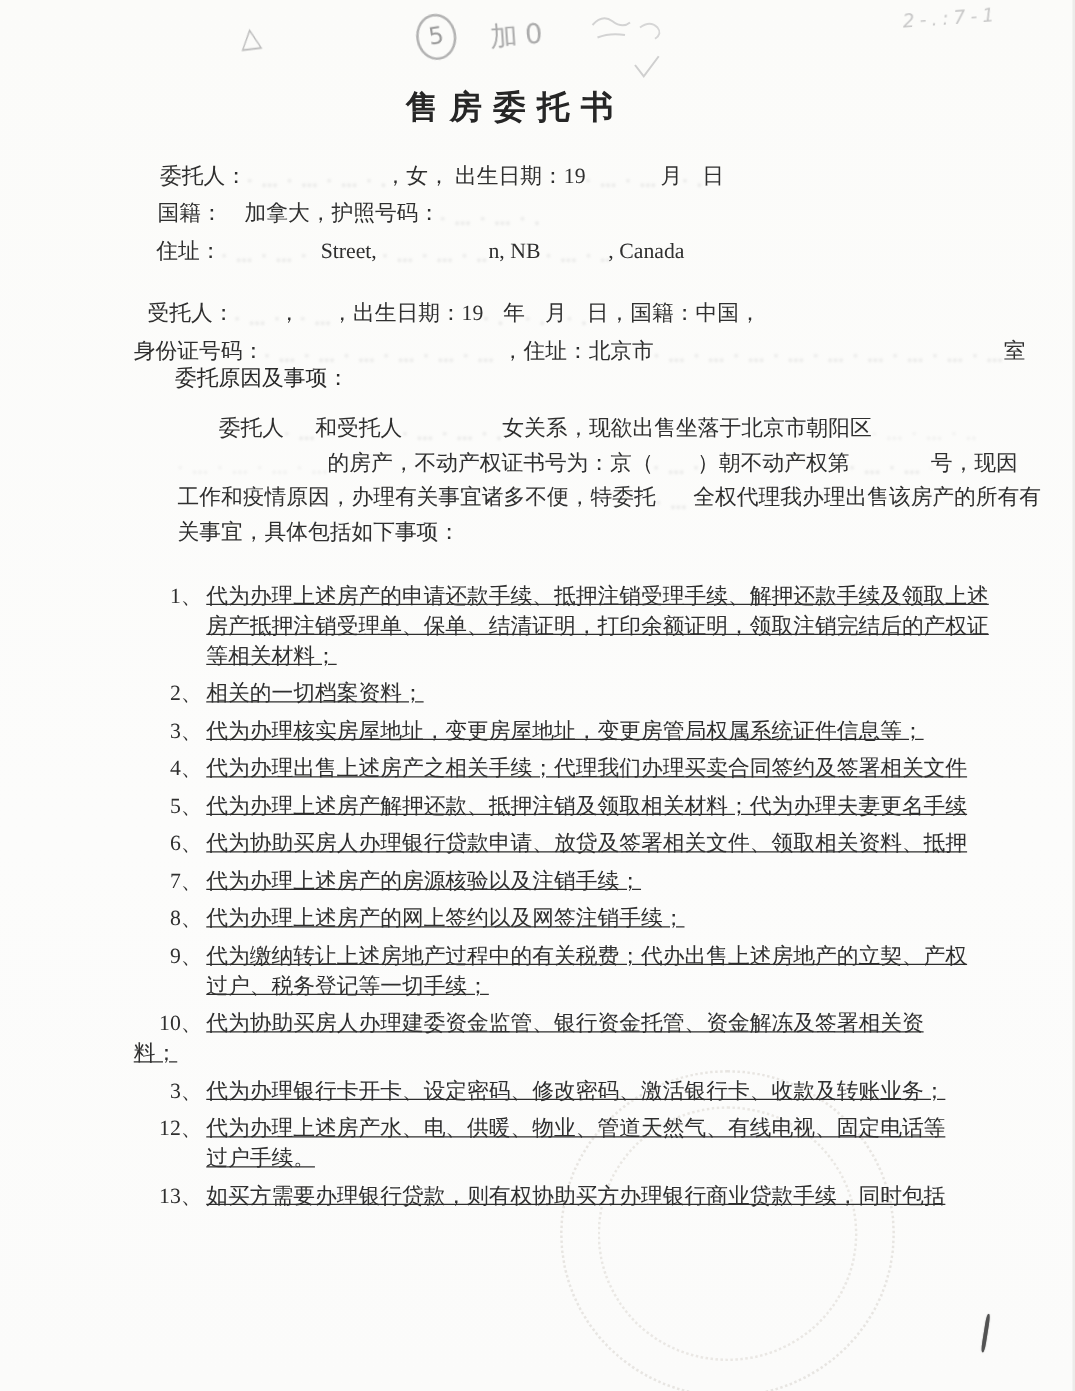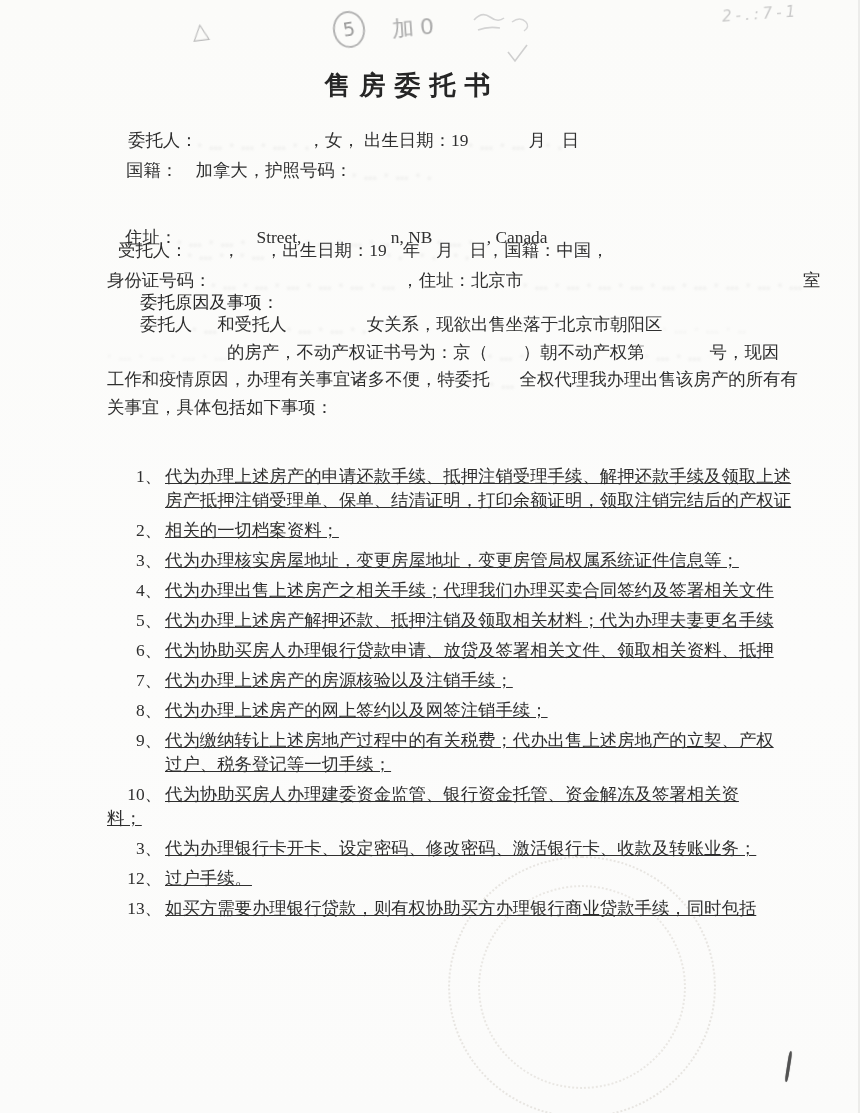--- a/index.html
+++ b/index.html
@@ -23,7 +23,7 @@
   .principal .ln{line-height:30px;}
   .p1{padding-left:21px;}
   .p2{padding-left:19px;}
-  .p3{padding-left:18px;margin-top:37px;}
+  .p3{padding-left:18px;}
   .principal .lat{font-family:"Liberation Serif","DejaVu Serif",serif;}
   .agent{top:235px;}
   .agent .ln{line-height:30px;}

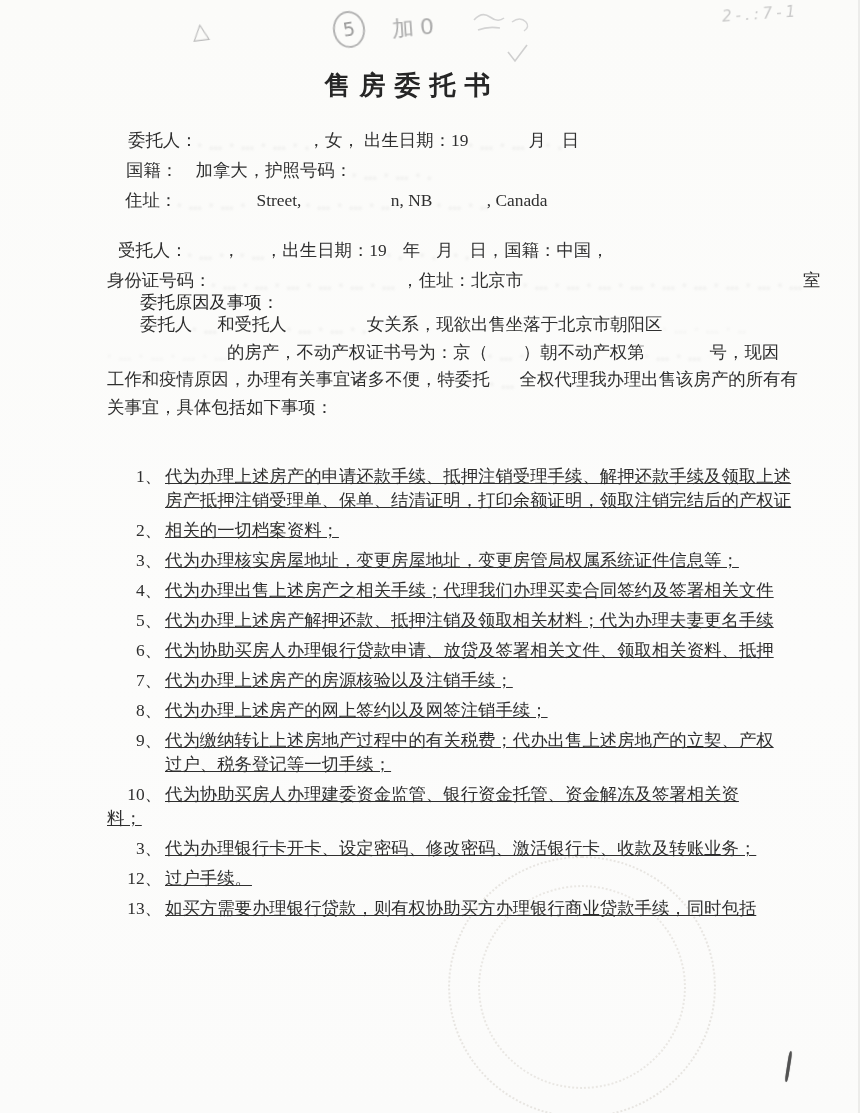--- a/index.html
+++ b/index.html
@@ -29,7 +29,7 @@
   .agent .ln{line-height:30px;}
   .a1{padding-left:11px;}
   .heading{position:absolute;left:140px;top:289px;font-weight:normal;line-height:26px;color:#282828;}
-  .intro{top:311px;width:672px;}
+  .intro{top:329px;width:672px;margin-left:35px;}
   .intro .ln{line-height:27.5px;}
   .il1{padding-left:33px;}
   

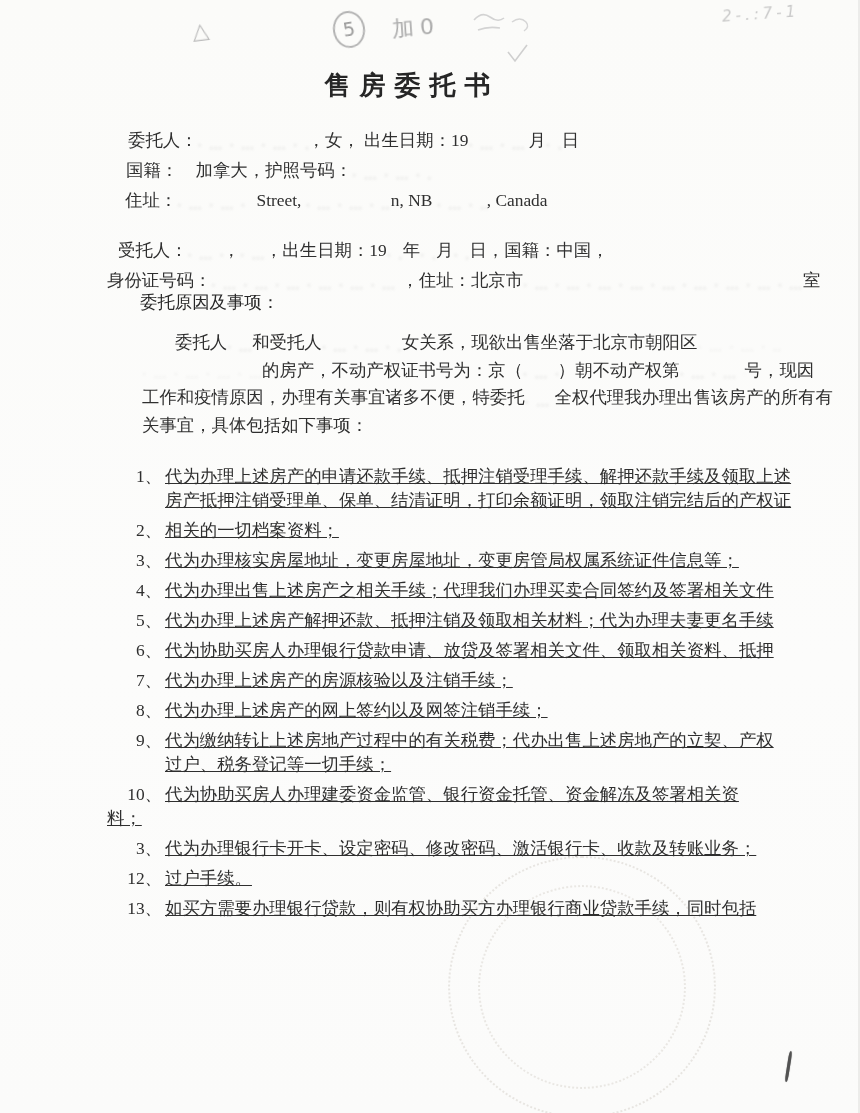--- a/index.html
+++ b/index.html
@@ -136,6 +136,7 @@
       <span class="num">1、</span>
       <div class="ln">代为办理上述房产的申请还款手续、抵押注销受理手续、解押还款手续及领取上述</div>
       <div class="ln">房产抵押注销受理单、保单、结清证明，打印余额证明，领取注销完结后的产权证</div>
+      <div class="ln">等相关材料；</div>
     </div>
     <div class="li">
       <span class="num">2、</span>

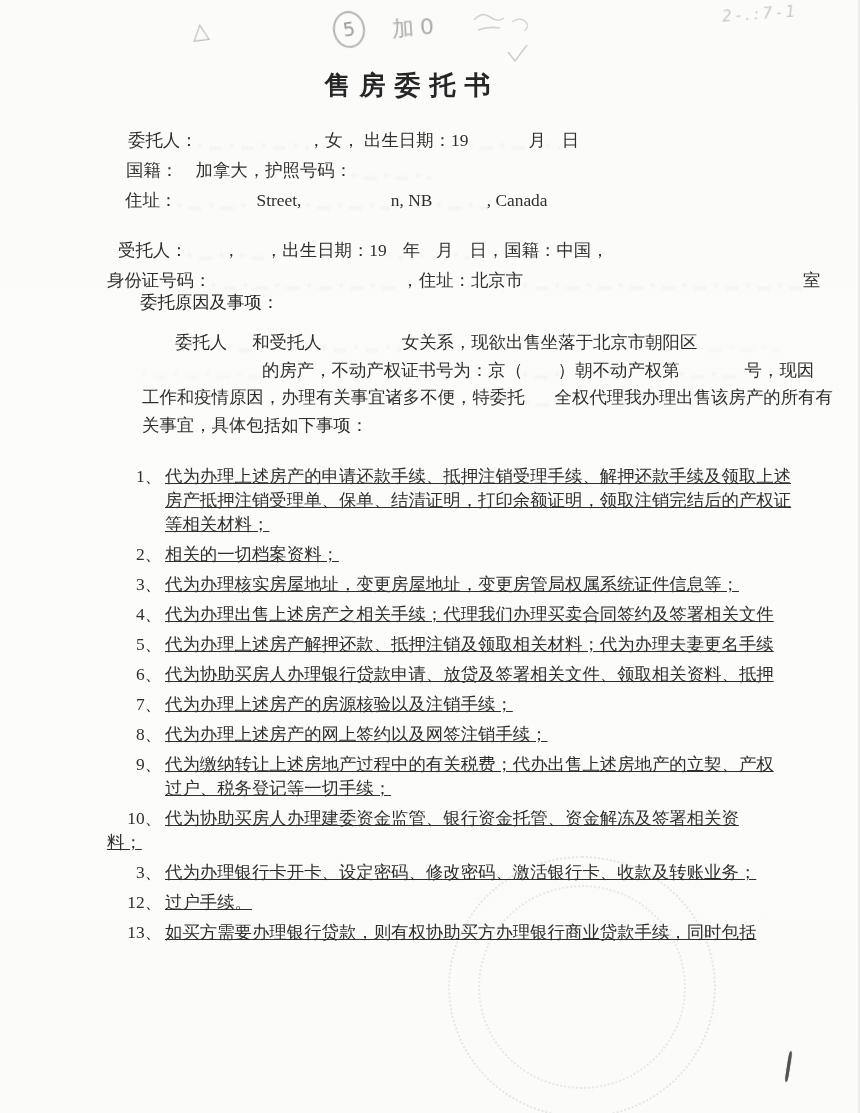--- a/index.html
+++ b/index.html
@@ -182,6 +182,7 @@
     </div>
     <div class="li">
       <span class="num">12、</span>
+      <div class="ln">代为办理上述房产水、电、供暖、物业、管道天然气、有线电视、固定电话等</div>
       <div class="ln">过户手续。</div>
     </div>
     <div class="li">

